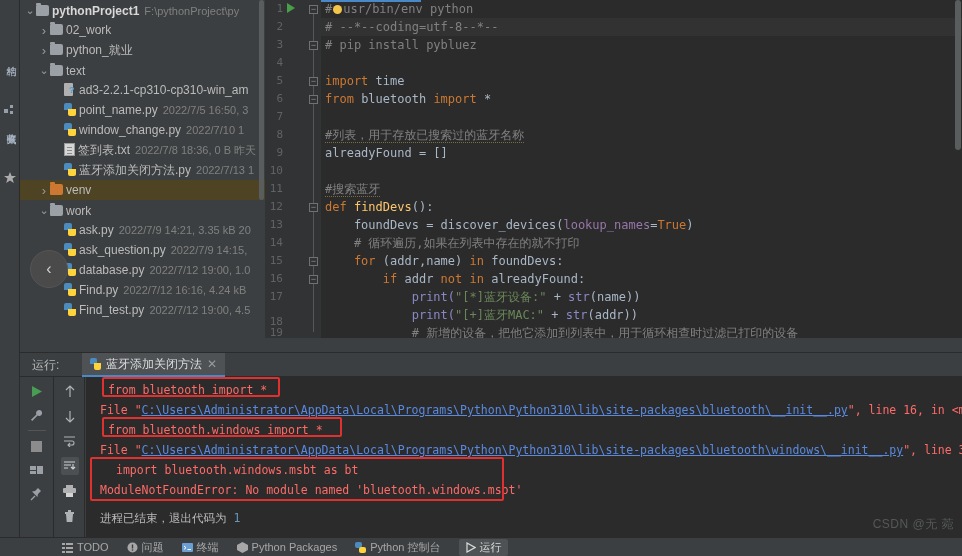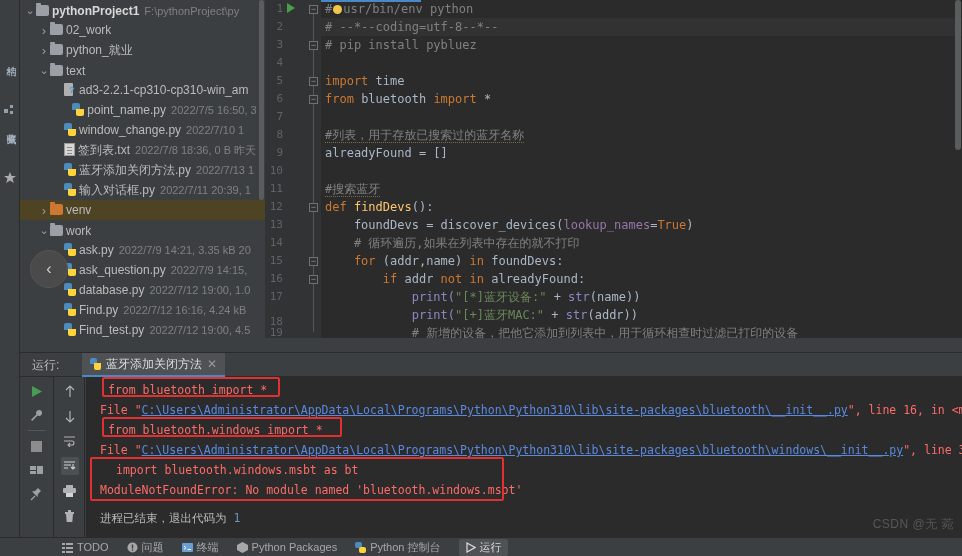--- a/index.html
+++ b/index.html
@@ -211,7 +211,7 @@
         <div class="tree-row" style="padding-left: 18px;"><span class="arrow" style="font-size: 13px;">›</span><span class="fold"></span><span class="nm">python_就业</span></div>
         <div class="tree-row" style="padding-left: 18px;"><span class="arrow" style="font-size: 11px; vertical-align: 1px;">⌄</span><span class="fold"></span><span class="nm">text</span></div>
         <div class="tree-row" style="padding-left: 32px;"><span class="arrow"></span><span class="whl"><span class="a"></span><span class="q">?</span></span><span class="nm">ad3-2.2.1-cp310-cp310-win_am</span></div>
-        <div class="tree-row" style="padding-left: 32px; text-align: center;"><span class="arrow"></span><span class="pyi"><span class="a"></span><span class="b"></span></span><span class="nm">point_name.py</span><span class="meta">2022/7/5 16:50, 3</span></div>
+        <div class="tree-row" style="padding-left: 32px;"><span class="arrow"></span><span class="pyi"><span class="a"></span><span class="b"></span></span><span class="nm">point_name.py</span><span class="meta">2022/7/5 16:50, 3</span></div>
         <div class="tree-row" style="padding-left: 32px;"><span class="arrow"></span><span class="pyi"><span class="a"></span><span class="b"></span></span><span class="nm">window_change.py</span><span class="meta">2022/7/10 1</span></div>
         <div class="tree-row" style="padding-left: 32px;"><span class="arrow"></span><span class="txi"></span><span class="nm">签到表.txt</span><span class="meta">2022/7/8 18:36, 0 B 昨天</span></div>
         <div class="tree-row" style="padding-left: 32px;"><span class="arrow"></span><span class="pyi"><span class="a"></span><span class="b"></span></span><span class="nm">蓝牙添加关闭方法.py</span><span class="meta">2022/7/13 1</span></div>

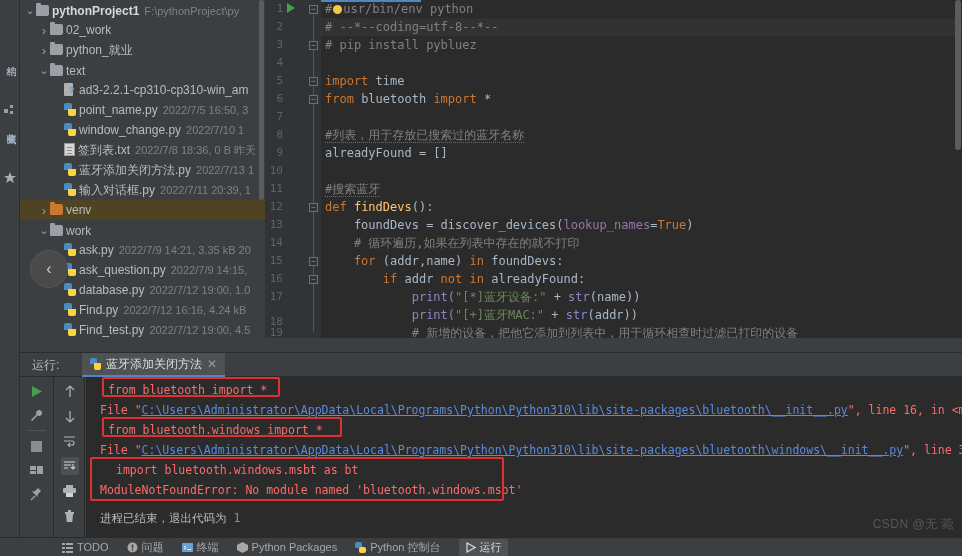--- a/index.html
+++ b/index.html
@@ -215,7 +215,6 @@
         <div class="tree-row" style="padding-left: 32px;"><span class="arrow"></span><span class="pyi"><span class="a"></span><span class="b"></span></span><span class="nm">window_change.py</span><span class="meta">2022/7/10 1</span></div>
         <div class="tree-row" style="padding-left: 32px;"><span class="arrow"></span><span class="txi"></span><span class="nm">签到表.txt</span><span class="meta">2022/7/8 18:36, 0 B 昨天</span></div>
         <div class="tree-row" style="padding-left: 32px;"><span class="arrow"></span><span class="pyi"><span class="a"></span><span class="b"></span></span><span class="nm">蓝牙添加关闭方法.py</span><span class="meta">2022/7/13 1</span></div>
-        <div class="tree-row" style="padding-left: 32px;"><span class="arrow"></span><span class="pyi"><span class="a"></span><span class="b"></span></span><span class="nm">输入对话框.py</span><span class="meta">2022/7/11 20:39, 1</span></div>
         <div class="tree-row sel" style="padding-left: 18px;"><span class="arrow" style="font-size: 13px;">›</span><span class="fold orange"></span><span class="nm">venv</span></div>
         <div class="tree-row" style="padding-left: 18px;"><span class="arrow" style="font-size: 11px; vertical-align: 1px;">⌄</span><span class="fold"></span><span class="nm">work</span></div>
         <div class="tree-row" style="padding-left: 32px;"><span class="arrow"></span><span class="pyi"><span class="a"></span><span class="b"></span></span><span class="nm">ask.py</span><span class="meta">2022/7/9 14:21, 3.35 kB 20</span></div>

